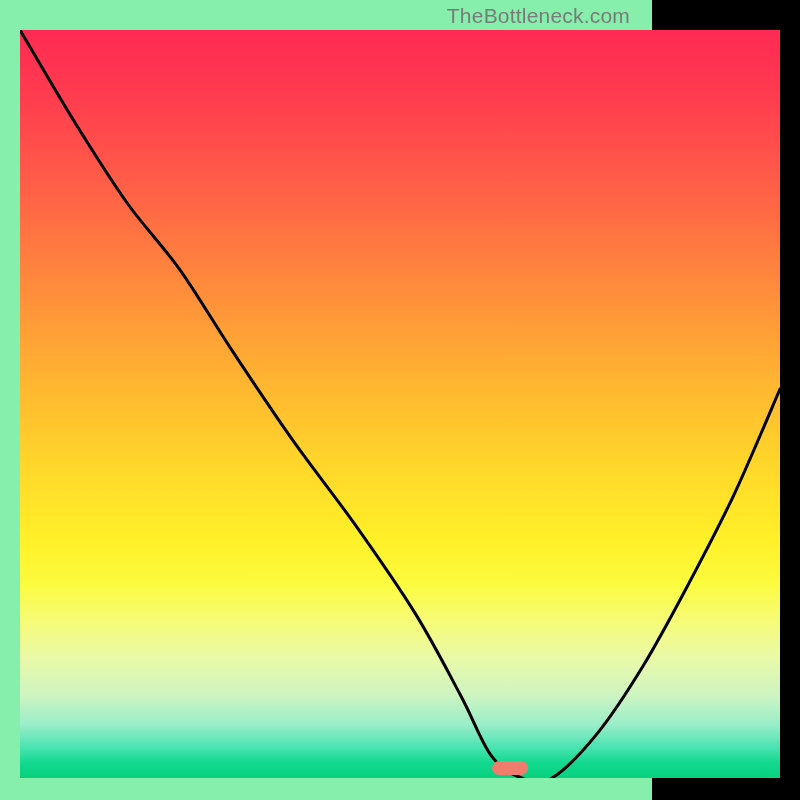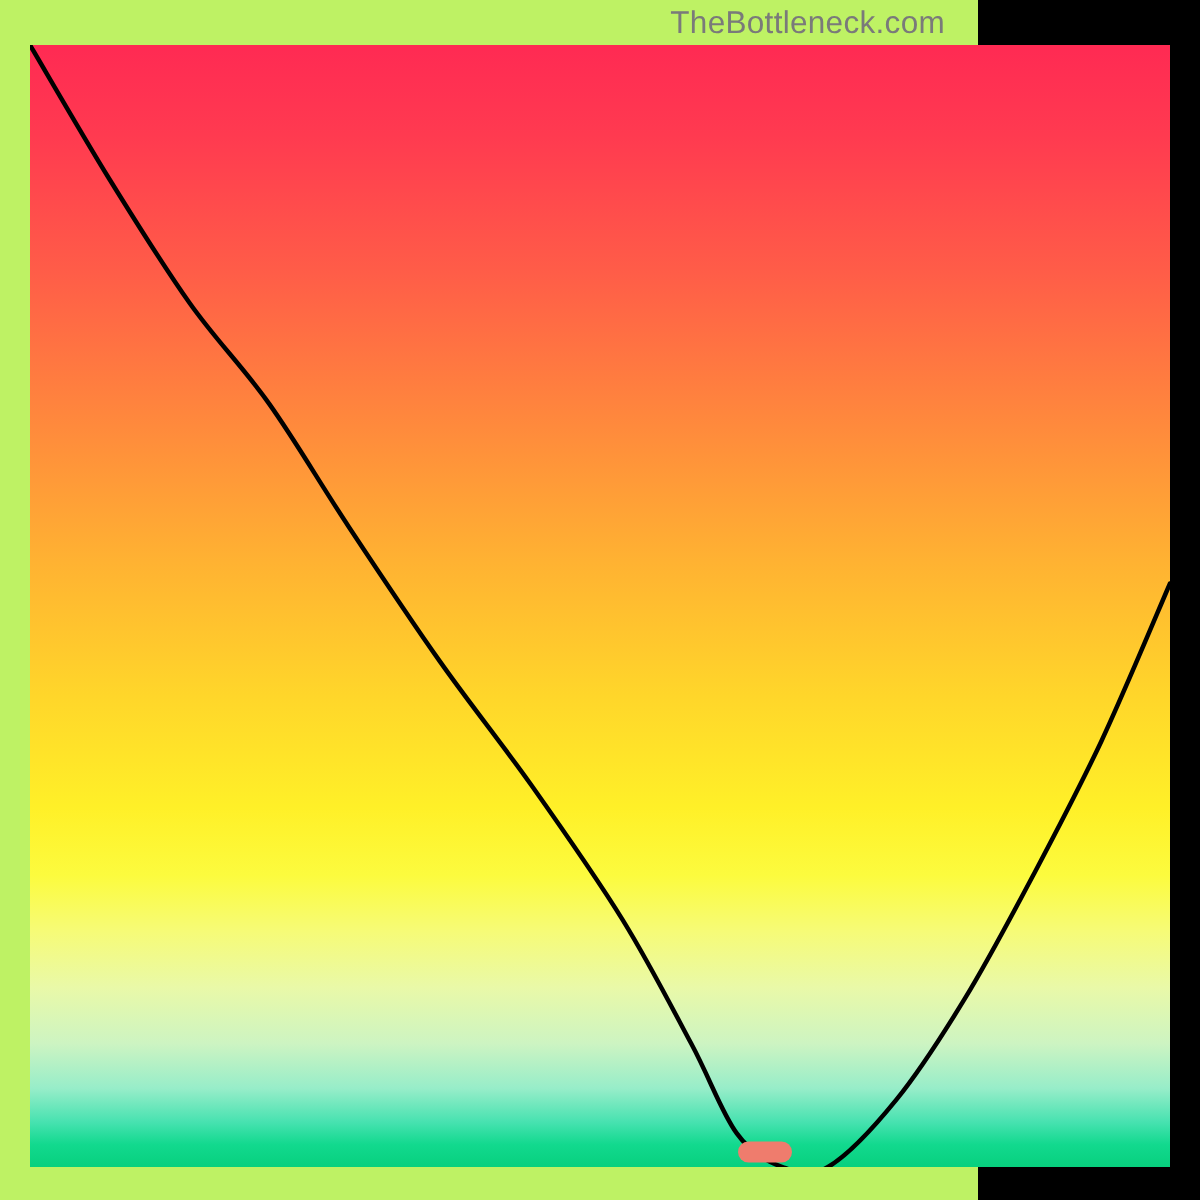--- a/index.html
+++ b/index.html
@@ -15,7 +15,7 @@
     position: relative;
     width: 652px;
     height: 800px;
-    background: #bef264;
+    background: #86efac;
   }
   .plot-area {
     position: absolute;

